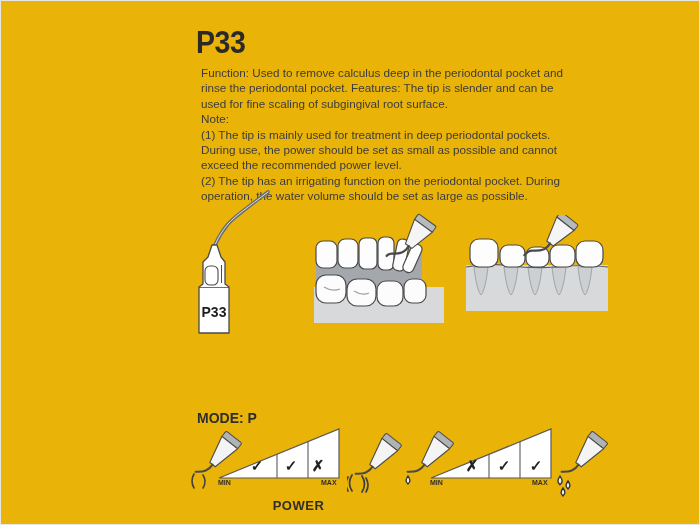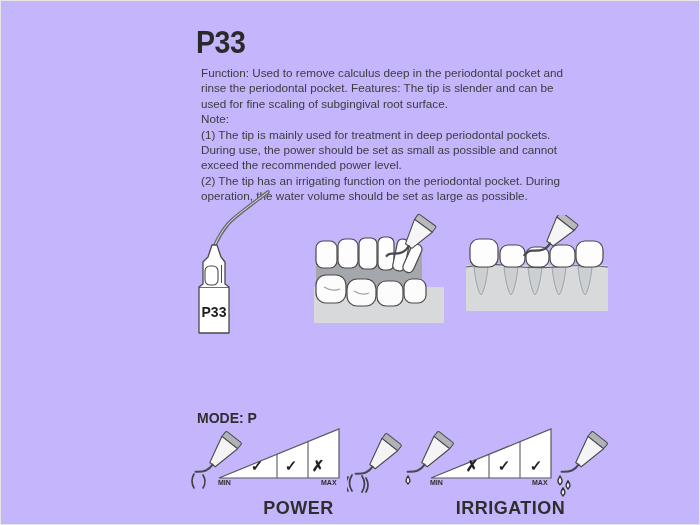--- a/index.html
+++ b/index.html
@@ -4,7 +4,7 @@
 <style>
   html,body{margin:0;padding:0;background:#ffffff;}
   .doc{
-    position:relative;width:700px;height:525px;background:#c4b5fd;
+    position:relative;width:700px;height:525px;background:#eab308;
     font-family:"Liberation Sans",sans-serif;color:#3a3a3a;overflow:hidden;
     box-sizing:border-box;border:1px solid #e6e6e6;
   }

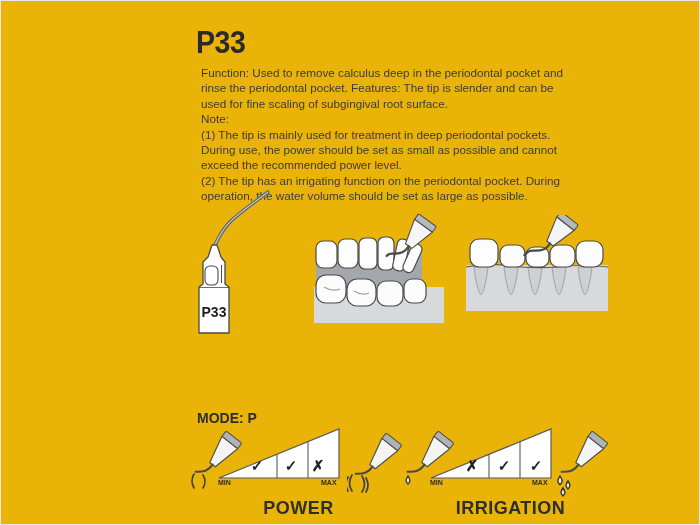--- a/index.html
+++ b/index.html
@@ -29,7 +29,7 @@
   }
   .gauge-title{
     position:absolute;top:73px;width:100%;text-align:center;
-    font-size:18px;font-weight:bold;color:#2f2e2d;letter-spacing:0.5px;
+    font-size:13px;font-weight:bold;color:#2f2e2d;letter-spacing:0.5px;
   }
   svg{display:block;}
 </style>

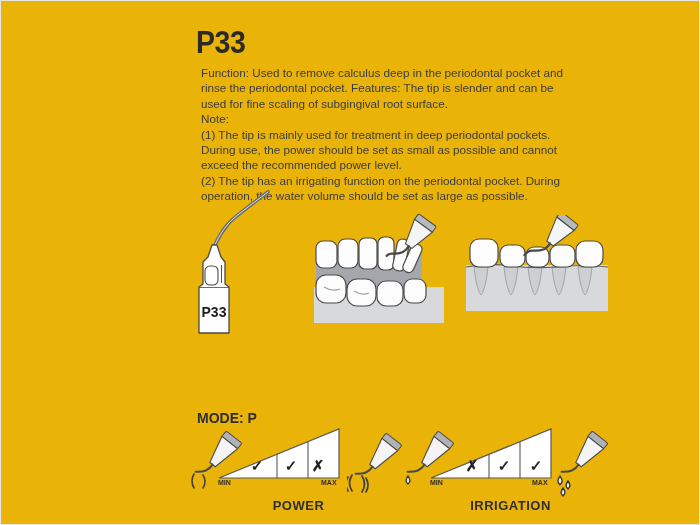--- a/index.html
+++ b/index.html
@@ -180,7 +180,6 @@
         <path d="M10,57 C12.2,60.4 13,62.4 10,65 C7,62.4 7.8,60.4 10,57 Z"></path>
       </g>
     </svg>
-    <div class="gauge-title">IRRIGATION</div>
   </div>
 
 </div>

